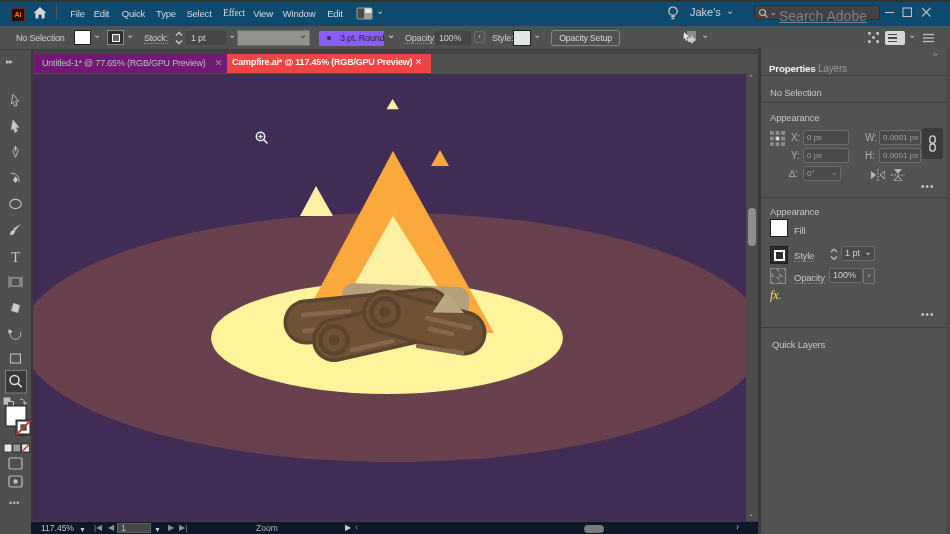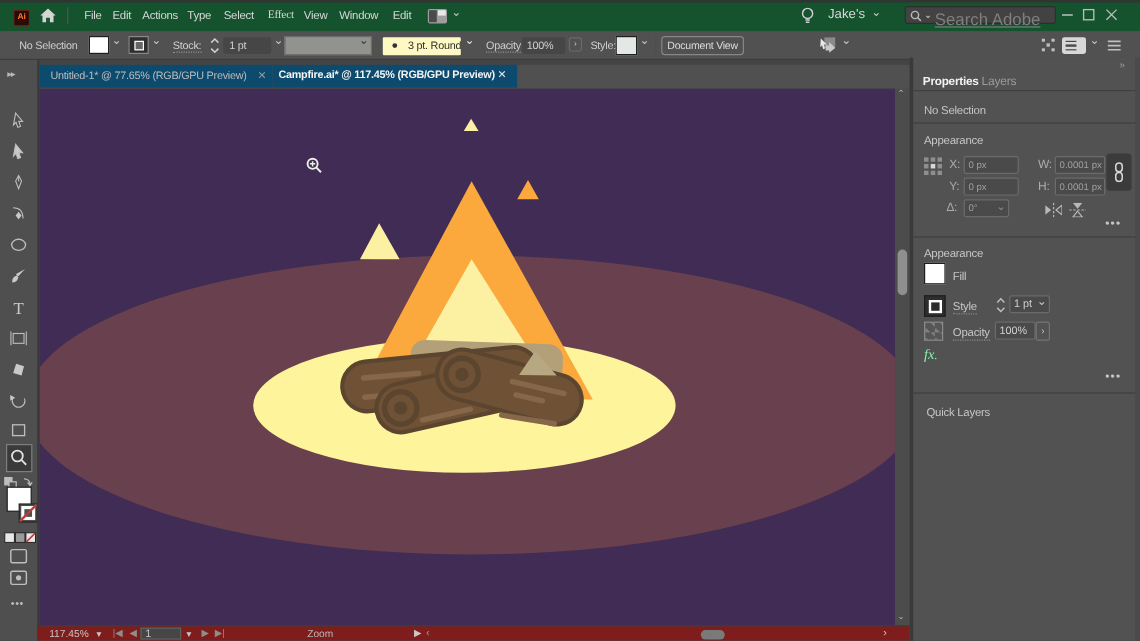--- a/index.html
+++ b/index.html
@@ -7,7 +7,7 @@
        font-family:"Liberation Sans",sans-serif;-webkit-font-smoothing:antialiased;}
   .abs{position:absolute;}
   
-  #titlebar{left:0;top:0;width:950px;height:26px;background:#14532d;}
+  #titlebar{left:0;top:0;width:950px;height:26px;background:#0c4a6e;}
   #titlebar .topline{left:0;top:0;width:950px;height:2px;background:#333333;}
   .menu{color:#D8D8D8;font-size:9.5px;letter-spacing:-0.2px;top:8px;transform:translateX(-50%);white-space:nowrap;}
   

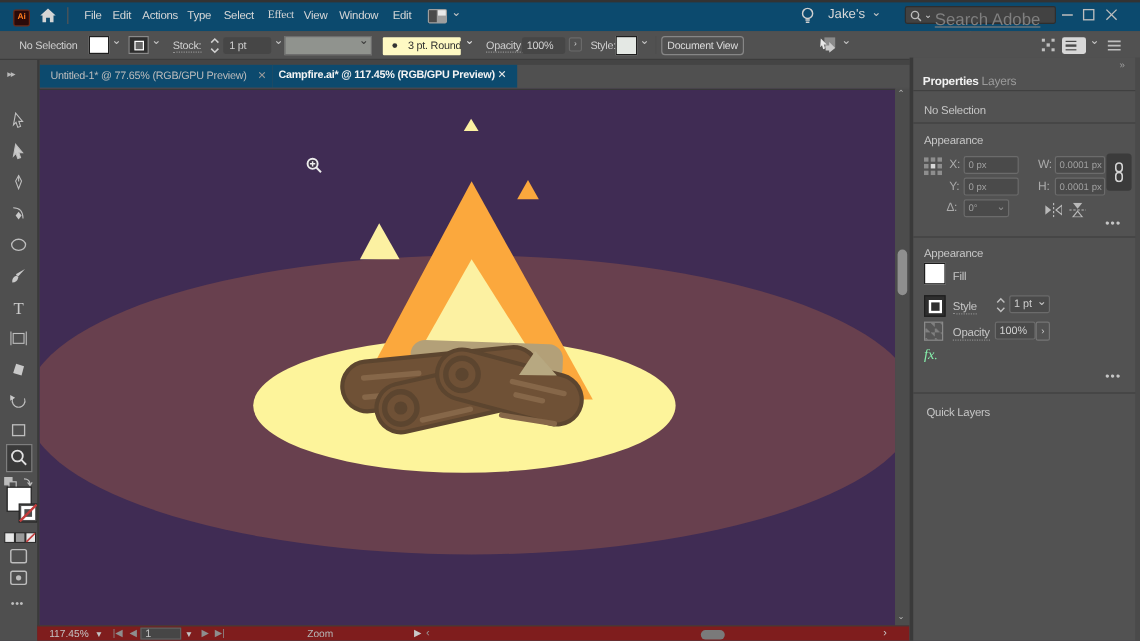--- a/index.html
+++ b/index.html
@@ -52,7 +52,7 @@
   <div class="abs" style="left:56px;top:6px;width:1px;height:14px;background:#555;"></div>
   <div class="menu abs" style="left:77.5px;">File</div>
   <div class="menu abs" style="left:101.5px;">Edit</div>
-  <div class="menu abs" style="left:133.5px;">Actions</div>
+  <div class="menu abs" style="left:133.5px;">Quick</div>
   <div class="menu abs" style="left:166px;">Type</div>
   <div class="menu abs" style="left:199px;">Select</div>
   <div class="menu abs" style="left:234px;font-family:Liberation Serif, serif;">Effect</div>

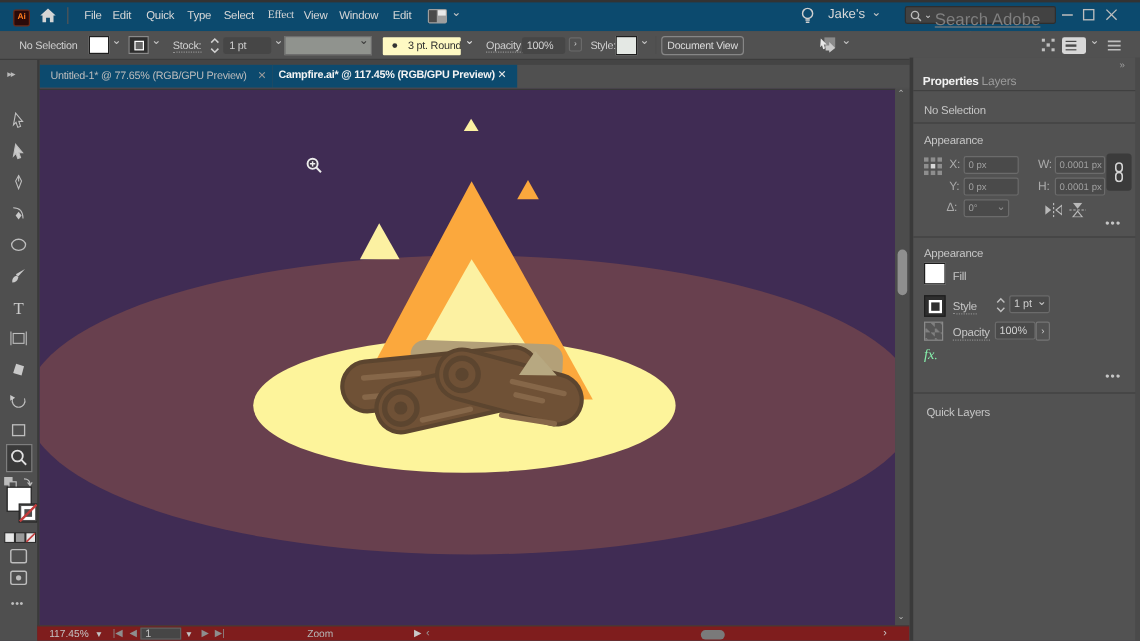--- a/index.html
+++ b/index.html
@@ -106,7 +106,7 @@
   <div class="abs chev" style="left:228px;top:4px;">⌄</div>
   <div class="abs" style="left:237px;top:4px;width:73px;height:16px;background:#90938E;border:1px solid #6E6E6E;box-sizing:border-box;"></div>
   <div class="abs chev" style="left:299px;top:4px;color:#3A3A3A;">⌄</div>
-  <div class="abs" style="left:319px;top:5px;width:65px;height:15px;background:#fef9c3;border-radius:1px;">
+  <div class="abs" style="left:319px;top:5px;width:65px;height:15px;background:#8b5cf6;border-radius:1px;">
     <span class="abs" style="left:8px;top:5px;width:4px;height:4px;background:#333;border-radius:50%;"></span>
     <span class="abs" style="left:21px;top:2px;color:#2E2E2E;font-size:9px;letter-spacing:-0.2px;white-space:nowrap;">3 pt. Round</span>
   </div>

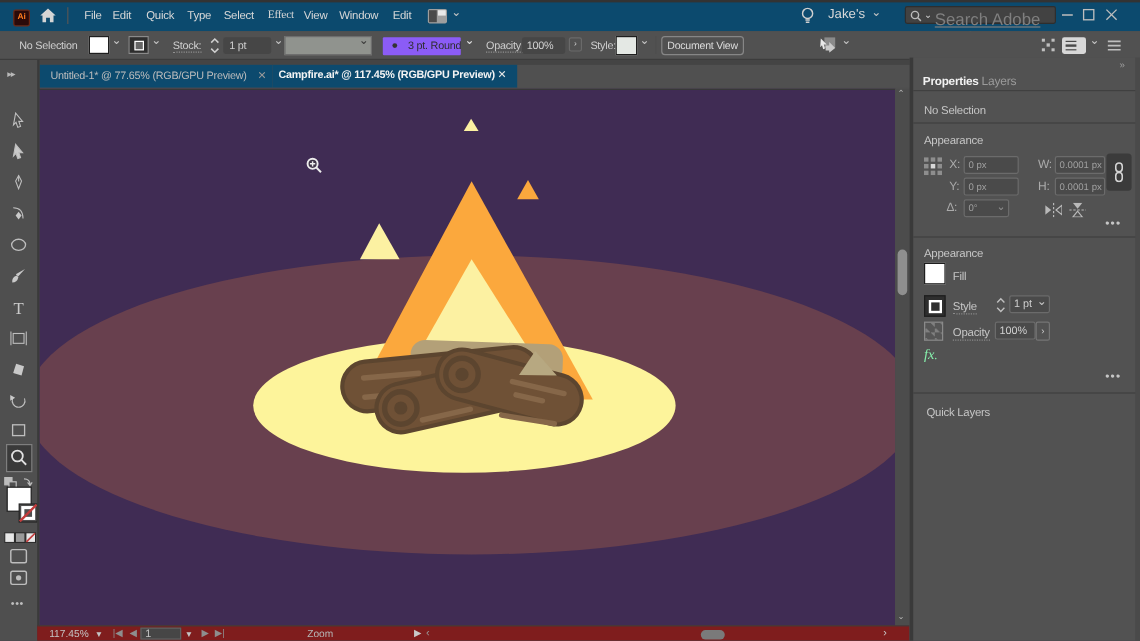--- a/index.html
+++ b/index.html
@@ -120,7 +120,7 @@
   <div class="abs" style="left:513px;top:4px;width:16px;height:14px;background:#E4E8E4;border:1px solid #1E1E1E;"></div>
   <div class="abs chev" style="left:533px;top:4px;">⌄</div>
   <div class="abs" style="left:546px;top:4px;width:1px;height:15px;background:#4E4E4E;"></div>
-  <div class="btn" style="left:551px;width:69px;line-height:14px;">Document View</div>
+  <div class="btn" style="left:551px;width:69px;line-height:14px;">Opacity Setup</div>
   <div class="btn" style="left:624px;width:53px;line-height:14px;margin-top:24px;">Preferences</div>
   <svg class="abs" style="left:683px;top:5px;" width="15" height="13" viewBox="0 0 15 13">
     <rect x="4" y="0" width="9" height="9" fill="#8A8A8A"></rect>

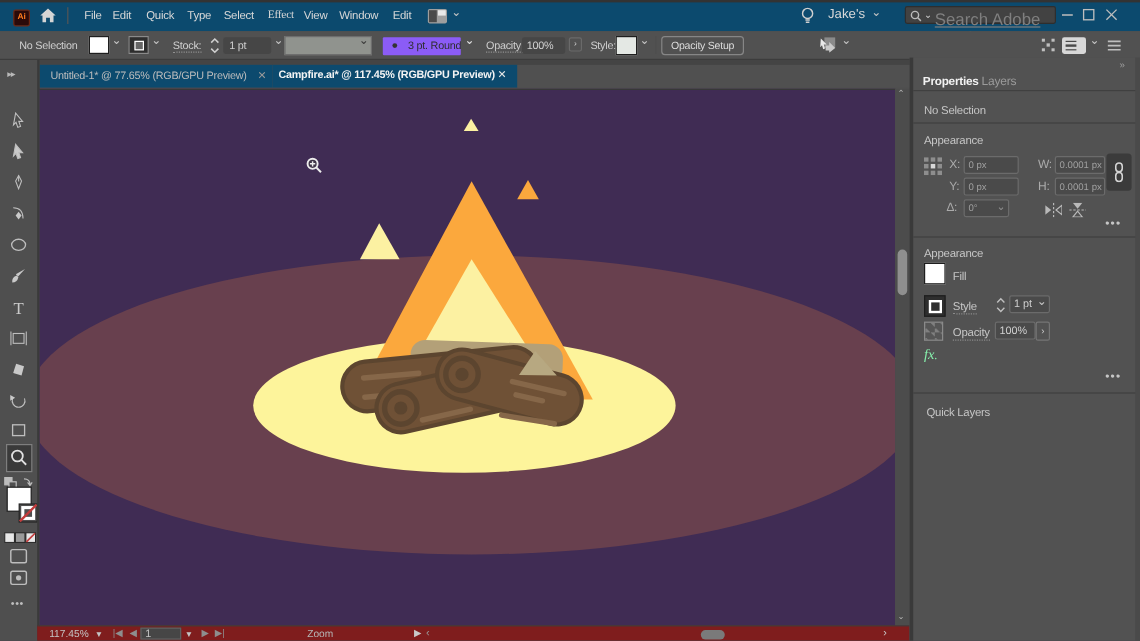--- a/index.html
+++ b/index.html
@@ -20,7 +20,7 @@
   
   #tabrow{left:31px;top:50px;width:919px;height:23px;background:#505050;}
   #tabrow .dstrip{left:0;top:0;width:919px;height:4px;background:#444444;}
-  .tab1{left:0;top:4px;width:196px;height:19px;background:#0c4a6e;color:#BDBDBD;font-size:9px;letter-spacing:-0.2px;white-space:nowrap;overflow:hidden;}
+  .tab1{left:0;top:4px;width:196px;height:19px;background:#701a75;color:#BDBDBD;font-size:9px;letter-spacing:-0.2px;white-space:nowrap;overflow:hidden;}
   .tab2{left:196px;top:4px;width:204px;height:19px;background:#0c4a6e;color:#F4F4F4;font-size:9px;letter-spacing:-0.2px;font-weight:bold;white-space:nowrap;overflow:hidden;}
   
   #toolbar{left:0;top:50px;width:31px;height:484px;background:#4F4F4F;border-right:2px solid #3A3A3A;box-sizing:content-box;}

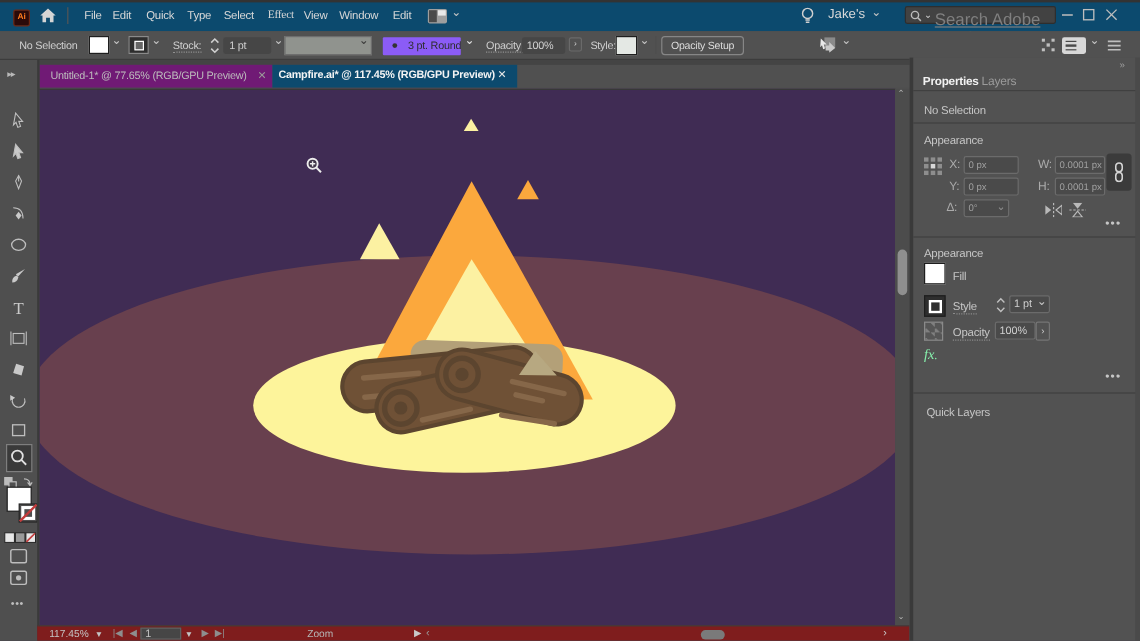--- a/index.html
+++ b/index.html
@@ -21,7 +21,7 @@
   #tabrow{left:31px;top:50px;width:919px;height:23px;background:#505050;}
   #tabrow .dstrip{left:0;top:0;width:919px;height:4px;background:#444444;}
   .tab1{left:0;top:4px;width:196px;height:19px;background:#701a75;color:#BDBDBD;font-size:9px;letter-spacing:-0.2px;white-space:nowrap;overflow:hidden;}
-  .tab2{left:196px;top:4px;width:204px;height:19px;background:#0c4a6e;color:#F4F4F4;font-size:9px;letter-spacing:-0.2px;font-weight:bold;white-space:nowrap;overflow:hidden;}
+  .tab2{left:196px;top:4px;width:204px;height:19px;background:#ef4444;color:#F4F4F4;font-size:9px;letter-spacing:-0.2px;font-weight:bold;white-space:nowrap;overflow:hidden;}
   
   #toolbar{left:0;top:50px;width:31px;height:484px;background:#4F4F4F;border-right:2px solid #3A3A3A;box-sizing:content-box;}
   

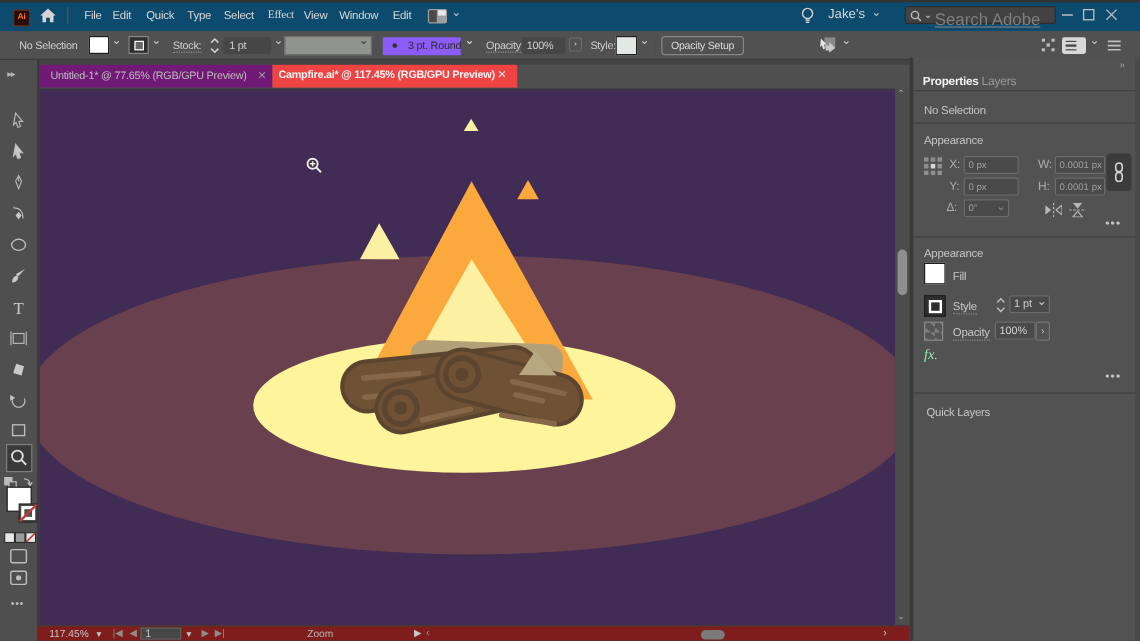--- a/index.html
+++ b/index.html
@@ -383,7 +383,7 @@
   <div class="pval abs" style="left:68px;top:220px;width:34px;color:#D0D0D0;font-size:9px;">100%</div>
   <div class="abs" style="left:102px;top:220px;width:12px;height:16px;border:1px solid #757575;border-radius:2px;box-sizing:border-box;
        color:#C9C9C9;font-size:8px;text-align:center;line-height:14px;">›</div>
-  <div class="abs" style="left:9px;top:240px;color:#86efac;font-size:12px;font-style:italic;font-family:'Liberation Serif',serif;">fx<span style="font-size:10px;">.</span></div>
+  <div class="abs" style="left:9px;top:240px;color:#fde047;font-size:12px;font-style:italic;font-family:'Liberation Serif',serif;">fx<span style="font-size:10px;">.</span></div>
   <div class="abs" style="left:160px;top:261px;color:#C6C6C6;font-size:10px;letter-spacing:1px;">•••</div>
   <div class="pdiv abs" style="left:0;top:279px;width:189px;"></div>
   <div class="plbl abs" style="left:11px;top:291px;">Quick Layers</div>

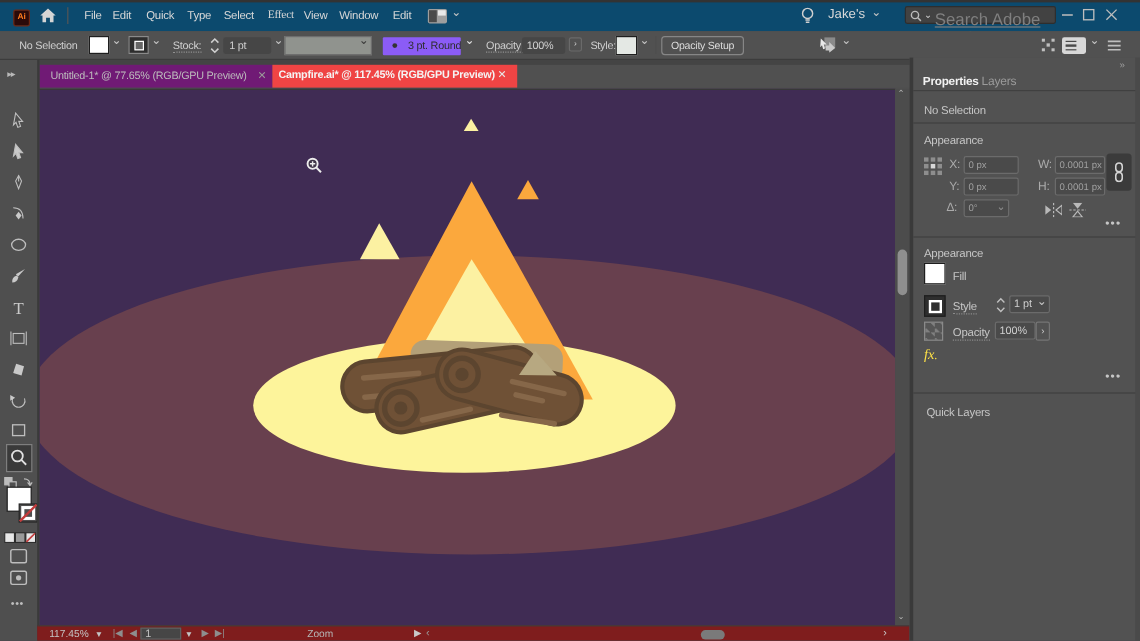--- a/index.html
+++ b/index.html
@@ -30,7 +30,7 @@
   #vscroll{left:746px;top:74px;width:12px;height:447px;background:#4C4C4C;}
   #vthumb{left:2px;top:134px;width:8px;height:38px;background:#8F8F8F;border-radius:4px;}
   
-  #statusbar{left:31px;top:521px;width:727px;height:13px;background:#7f1d1d;border-top:1px solid #3C3C3C;box-sizing:border-box;}
+  #statusbar{left:31px;top:521px;width:727px;height:13px;background:#0f172a;border-top:1px solid #3C3C3C;box-sizing:border-box;}
   .slbl{color:#C4C4C4;font-size:8.5px;top:0px;white-space:nowrap;}
   
   #panel{left:758px;top:48px;width:192px;height:486px;background:#525252;border-left:3px solid #3A3A3A;box-sizing:border-box;}

